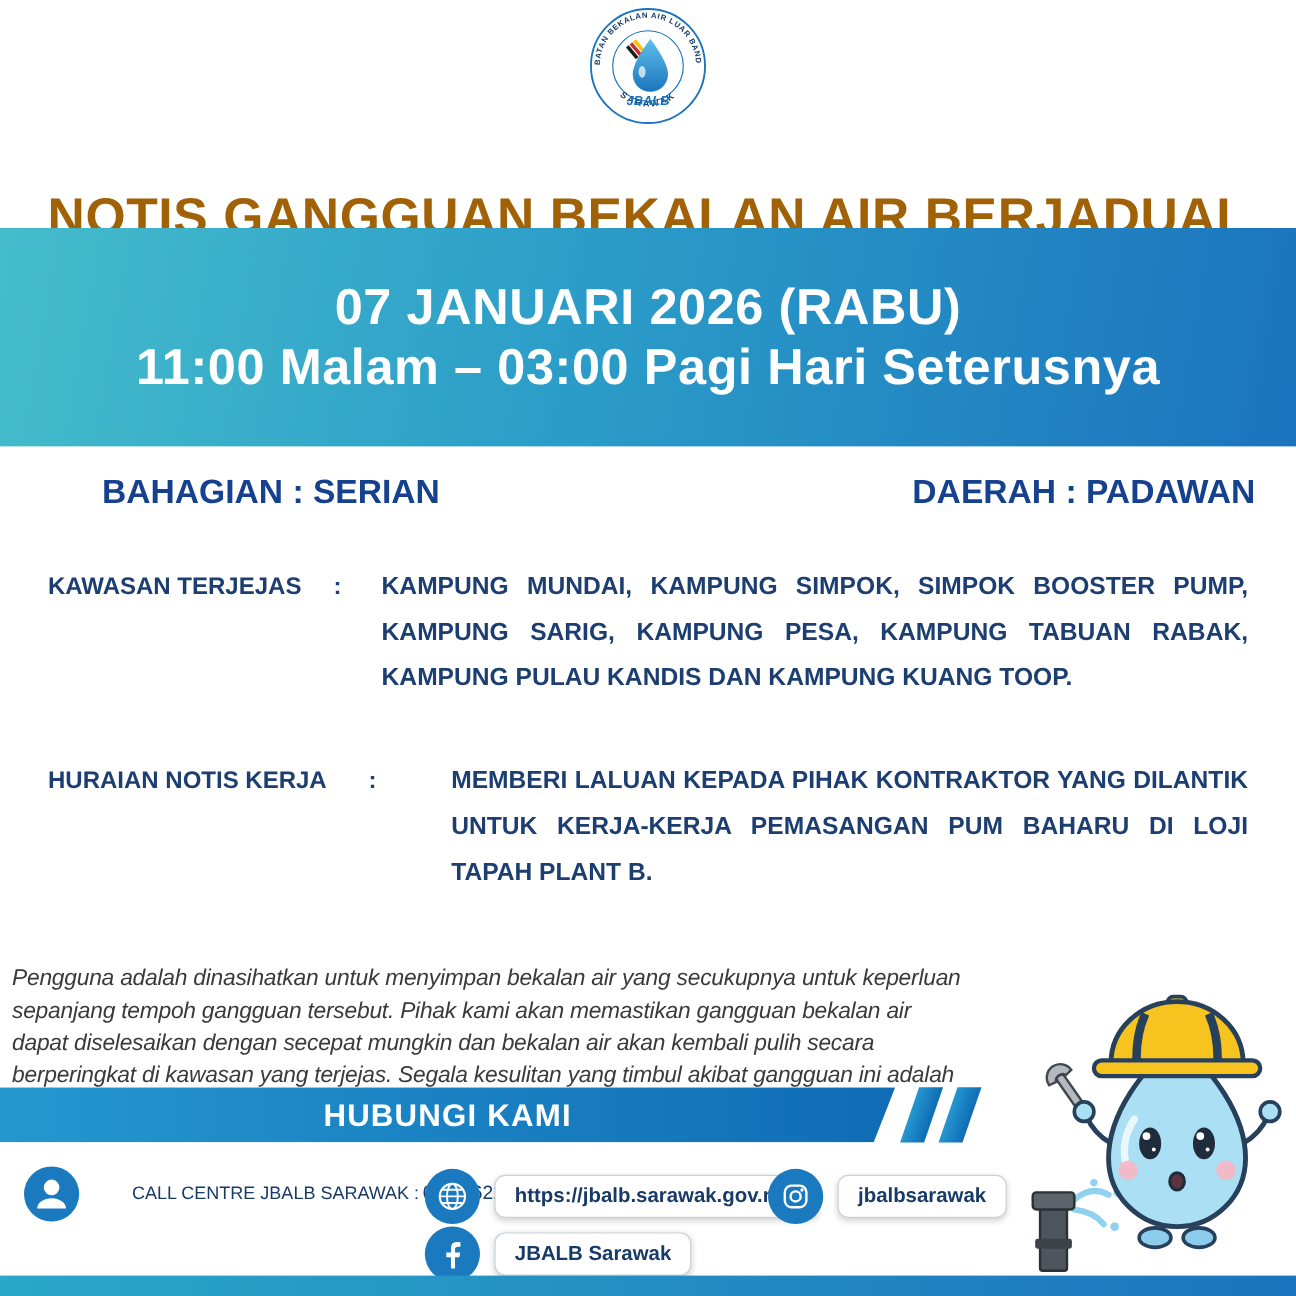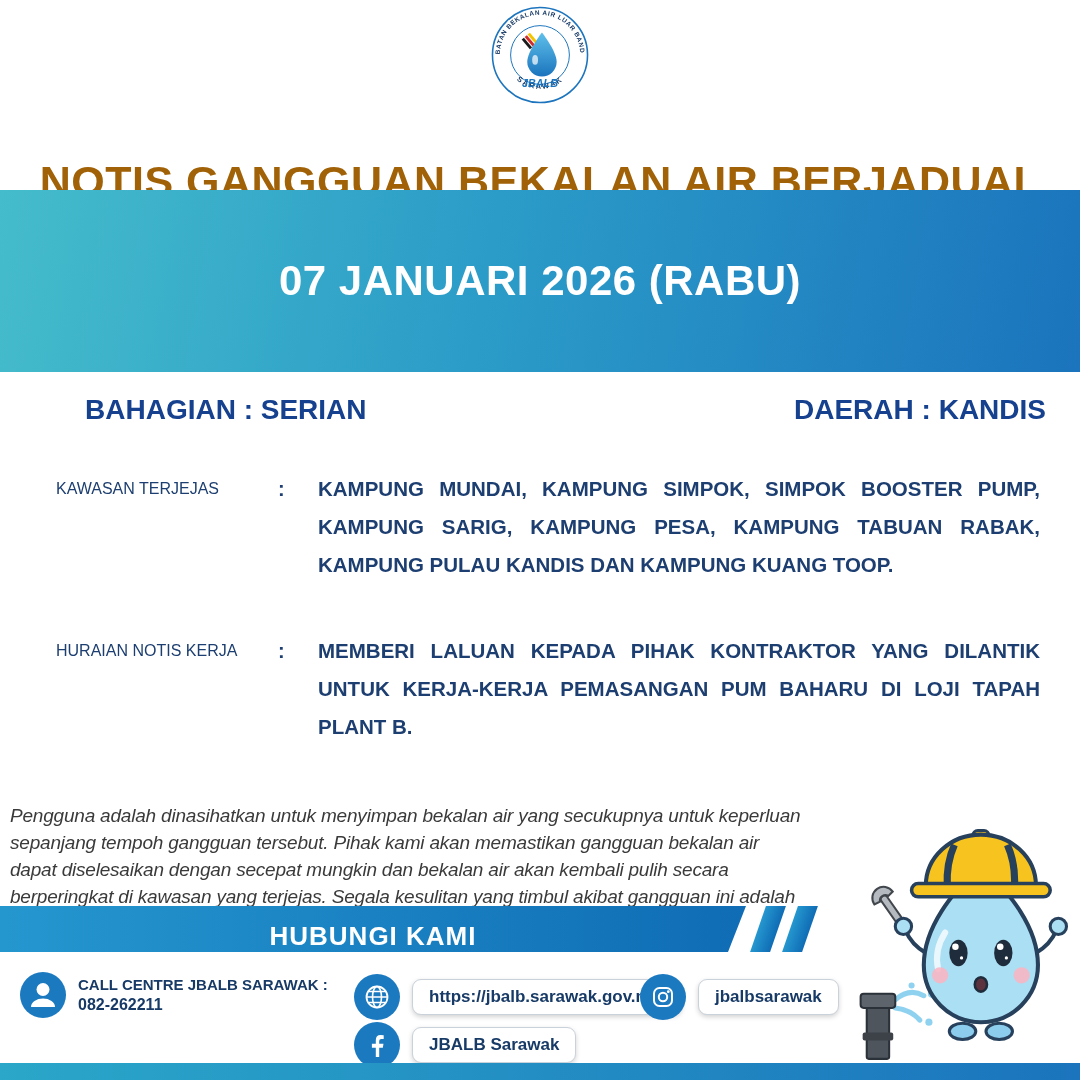--- a/index.html
+++ b/index.html
@@ -108,6 +108,7 @@
 
   <div class="banner">
     <div class="line">07 JANUARI 2026 (RABU)</div>
+    <div class="line">11:00 Malam – 03:00 Pagi Hari Seterusnya</div>
   </div>
 
   <div class="region-row">

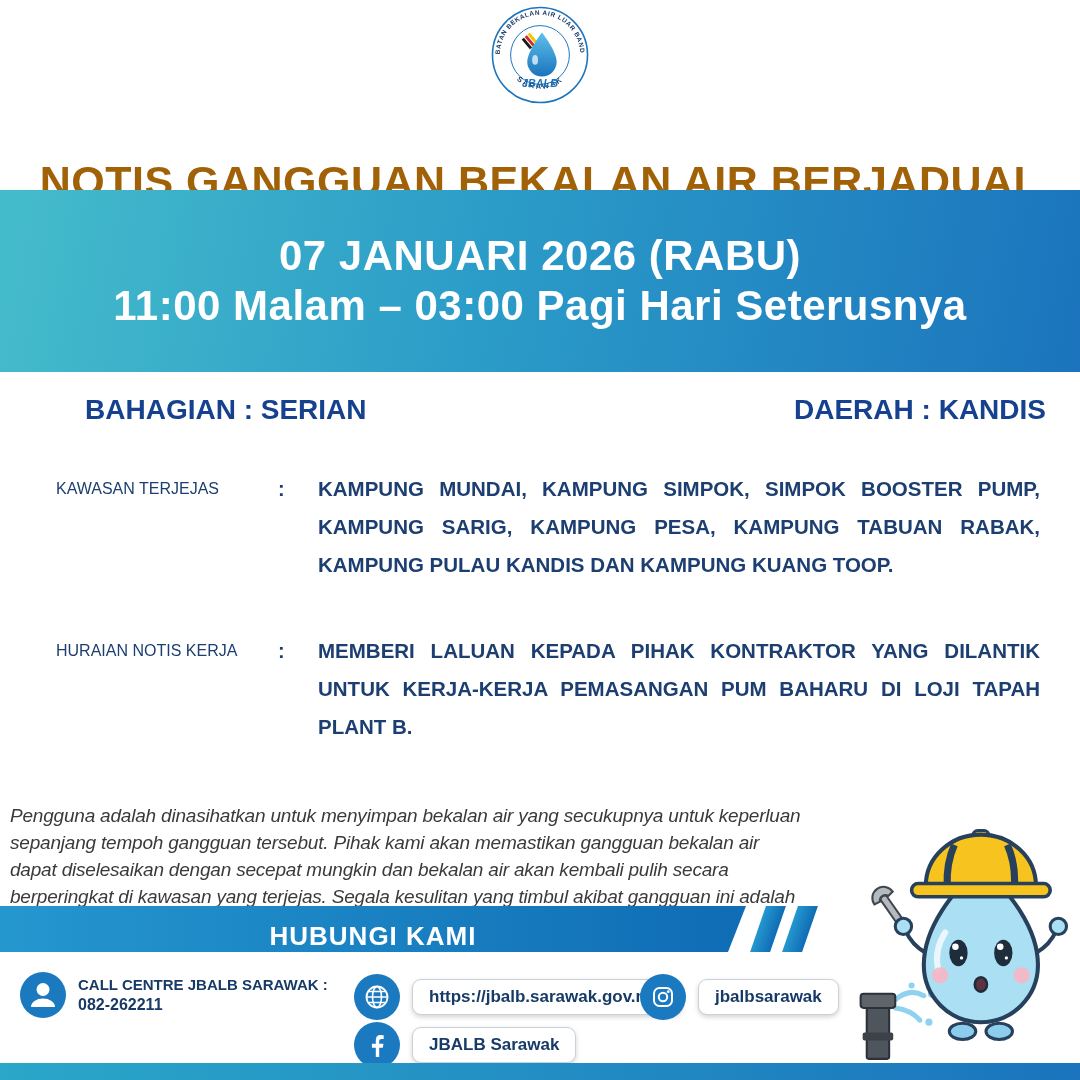--- a/index.html
+++ b/index.html
@@ -113,7 +113,7 @@
 
   <div class="region-row">
     <span>BAHAGIAN : SERIAN</span>
-    <span>DAERAH : KANDIS</span>
+    <span>DAERAH : PADAWAN</span>
   </div>
 
   <div class="info kawasan">

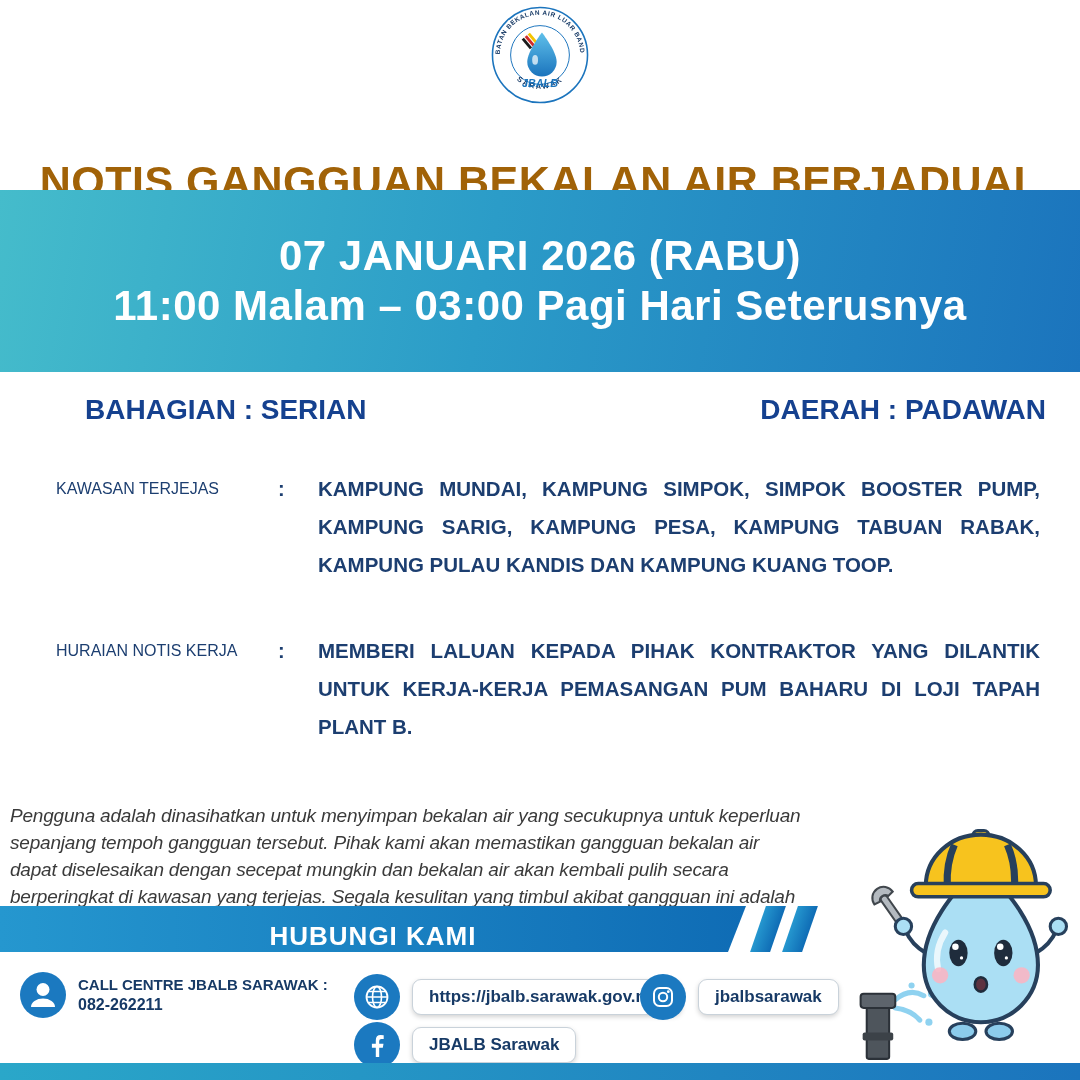--- a/index.html
+++ b/index.html
@@ -27,7 +27,7 @@
   
   .info{position:absolute;left:40px;width:1000px;display:grid;grid-template-columns:238px 40px 1fr;
         color:#1c3e70;}
-  .info .label{font-size:16px;font-weight:normal;line-height:38px;margin-left:16px;}
+  .info .label{font-size:20px;font-weight:bold;line-height:38px;}
   .info .colon{font-size:20px;font-weight:bold;line-height:38px;}
   .info .text{font-size:20.5px;font-weight:bold;text-align:justify;line-height:38px;}
   .info.kawasan{top:470px;}

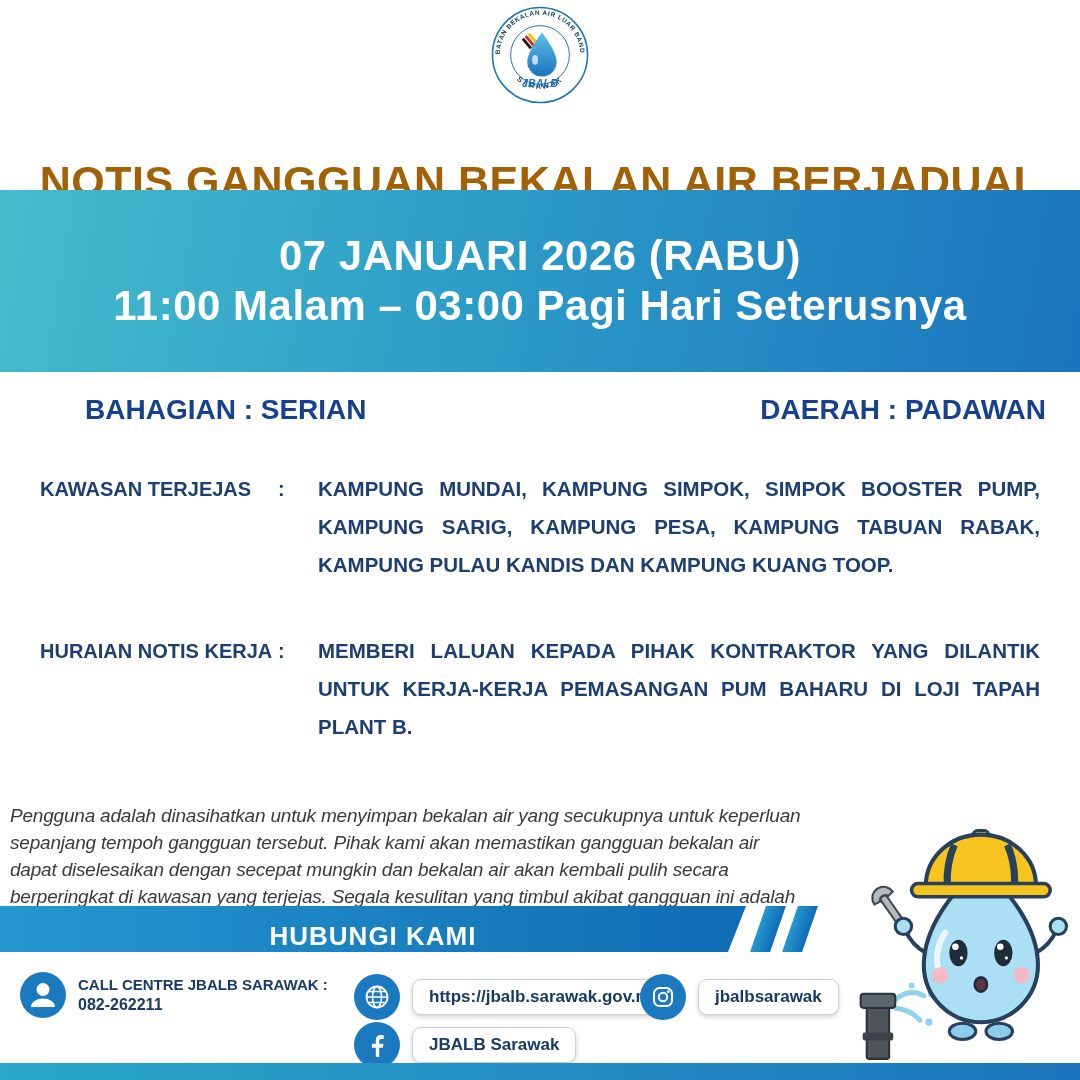--- a/index.html
+++ b/index.html
@@ -31,7 +31,7 @@
   .info .colon{font-size:20px;font-weight:bold;line-height:38px;}
   .info .text{font-size:20.5px;font-weight:bold;text-align:justify;line-height:38px;}
   .info.kawasan{top:470px;}
-  .info.huraian{top:632px;}
+  .info.huraian{top:632px;gap:29px;}
 
   
   .disclaimer{position:absolute;left:10px;top:802px;width:800px;

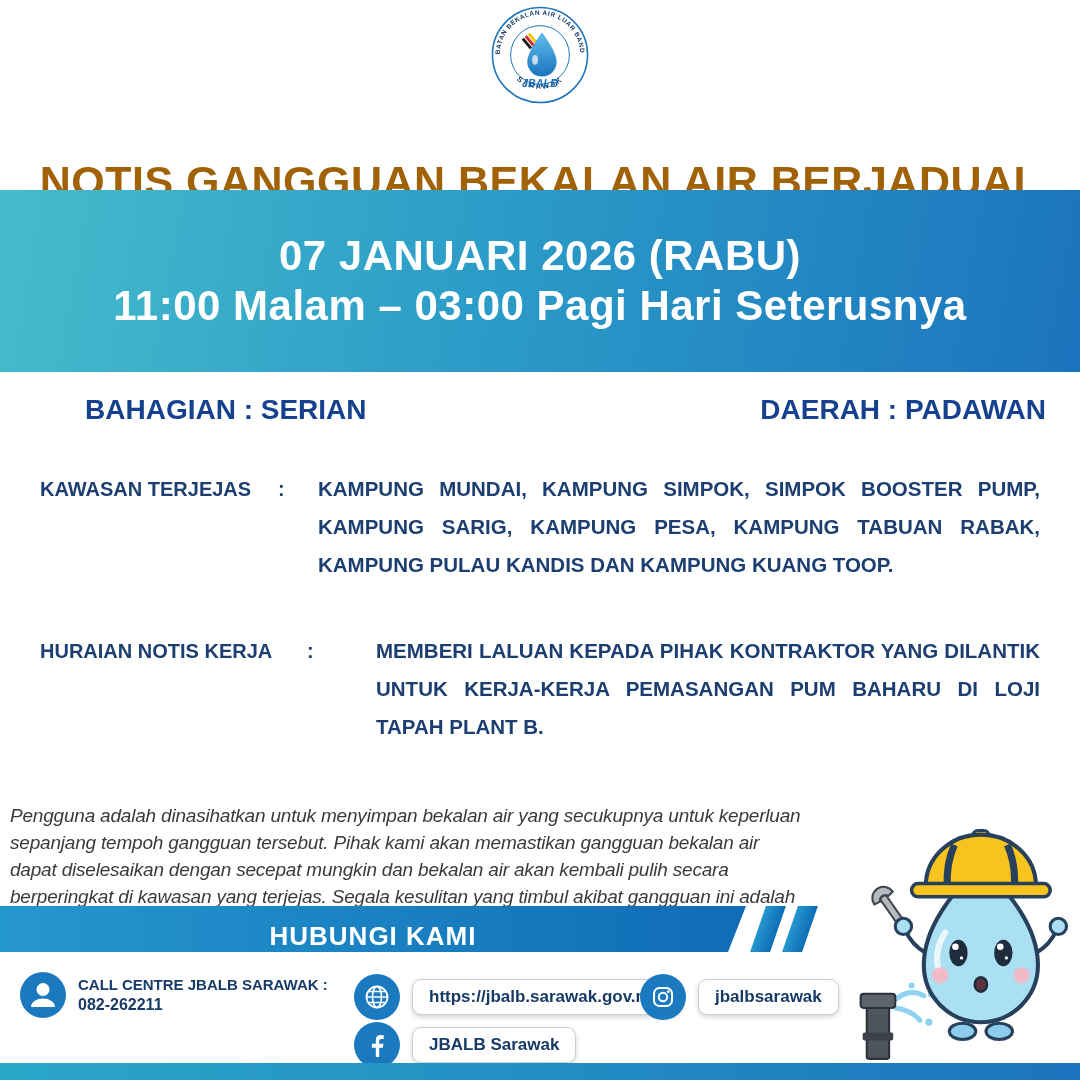--- a/index.html
+++ b/index.html
@@ -41,7 +41,7 @@
   .contact-band{position:absolute;left:0;top:906px;width:746px;height:46px;
                 background:linear-gradient(90deg,#2597cf,#0f6cb5);
                 clip-path:polygon(0 0,746px 0,728px 100%,0 100%);
-                display:flex;align-items:flex-end;justify-content:center;
+                display:flex;align-items:center;justify-content:center;
                 color:#ffffff;font-size:26px;font-weight:bold;letter-spacing:1px;}
   .band-stripe{position:absolute;top:906px;height:46px;width:20px;
                background:linear-gradient(90deg,#2597cf,#0f6cb5);transform:skewX(-19deg);}

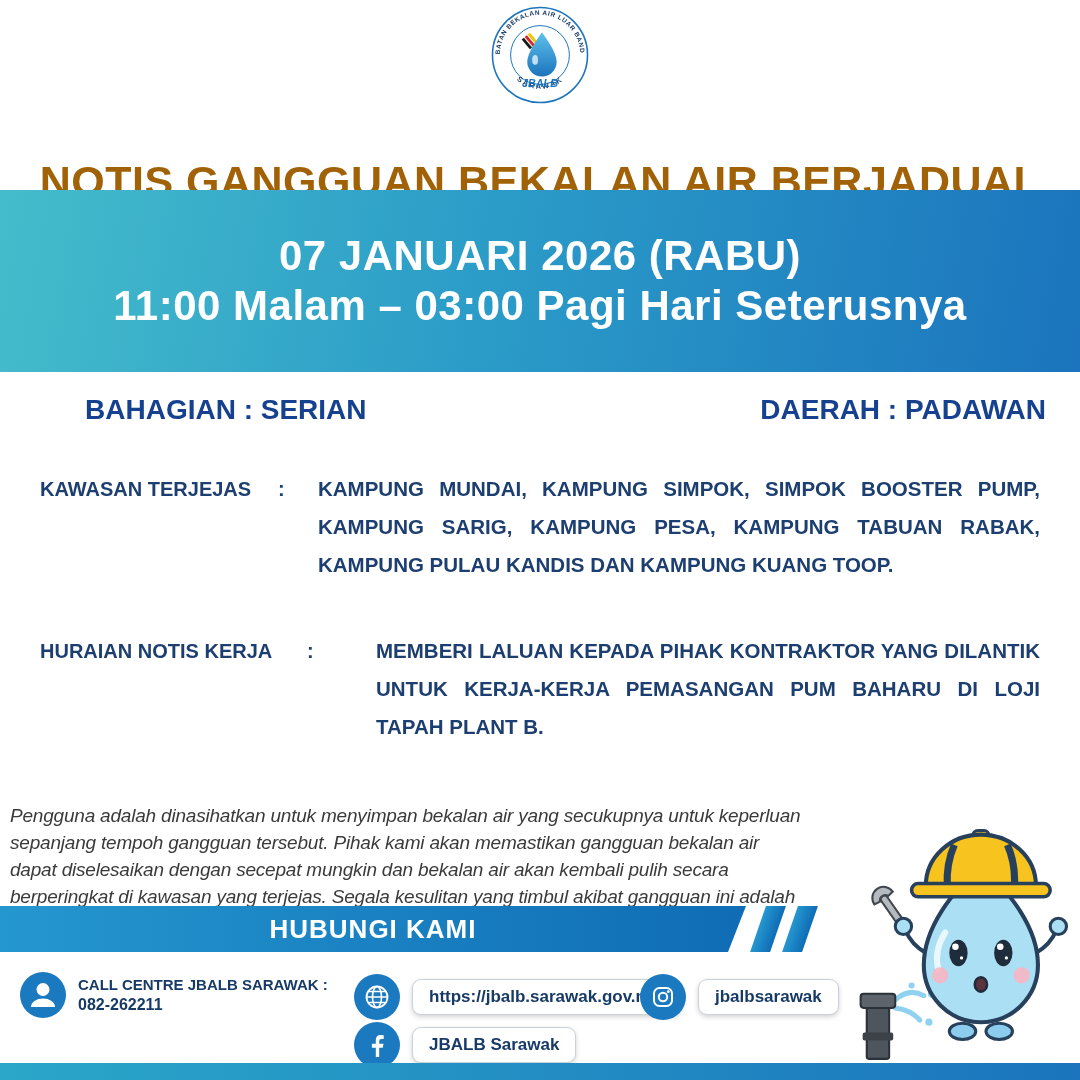--- a/index.html
+++ b/index.html
@@ -59,8 +59,8 @@
   .pill{background:#ffffff;border:1px solid #c9d2da;border-radius:9px;
         box-shadow:0 2px 5px rgba(0,0,0,.18);padding:7px 16px;
         font-size:17px;font-weight:bold;color:#173a66;white-space:nowrap;}
-  .call-text{display:flex;flex-direction:column;gap:3px;
-             font-size:15px;font-weight:bold;color:#173a66;}
+  .call-text{display:flex;gap:3px;
+             font-size:15px;font-weight:normal;color:#173a66;margin-left:32px;}
   .call-text .num{font-size:16px;}
 
   

